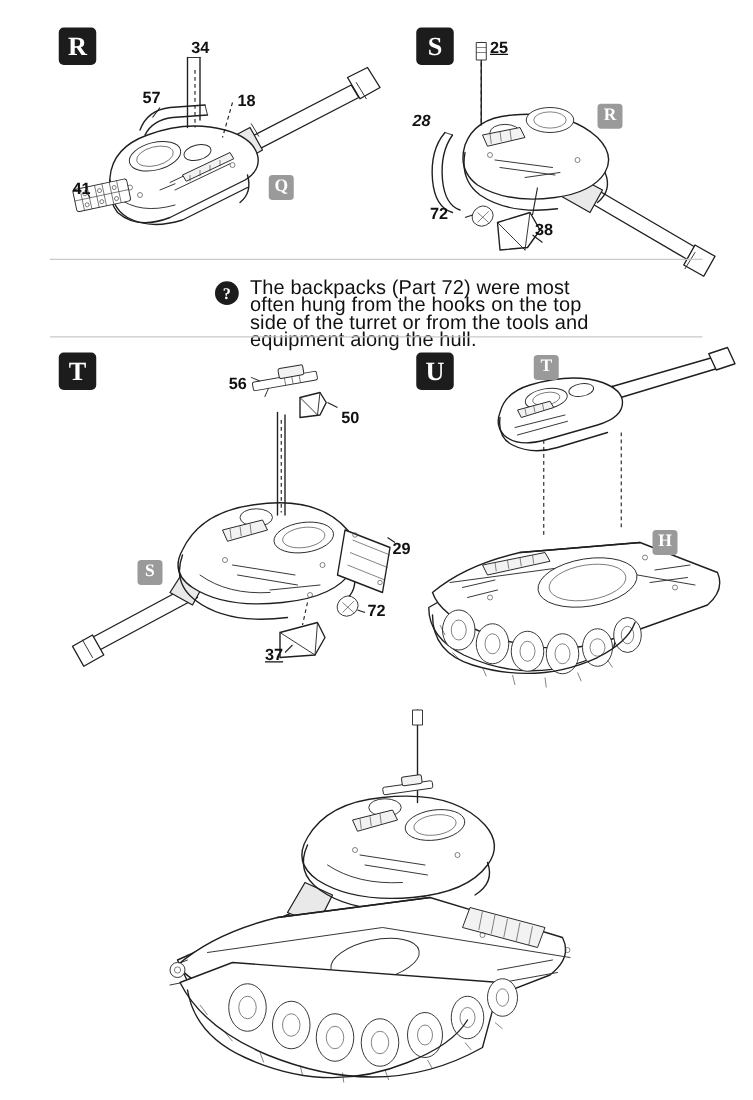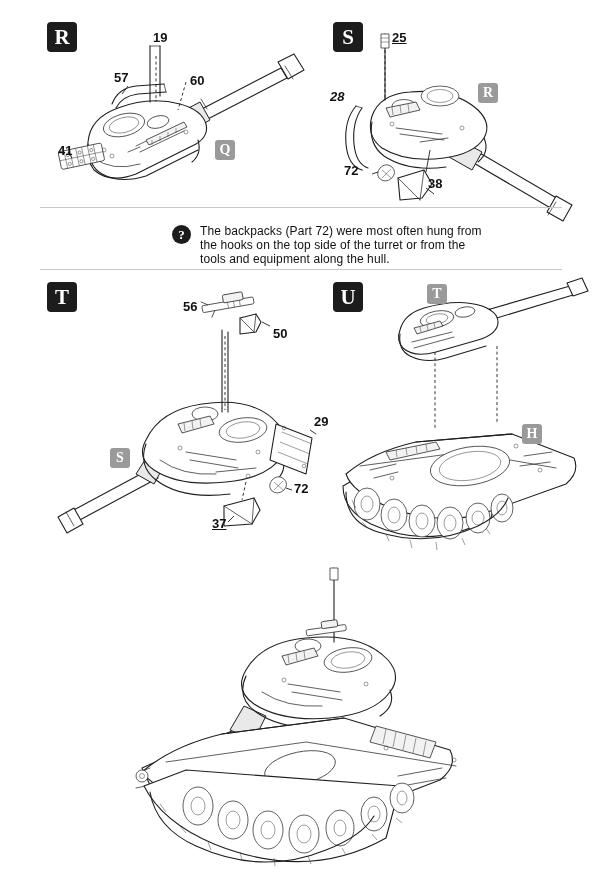--- a/index.html
+++ b/index.html
@@ -412,7 +412,7 @@
 
   <div class="step-badge" style="left:47px; top:22px;">R</div>
   <div class="sub-badge" style="left:215px; top:140px;">Q</div>
-  <div class="callout" style="left:153px; top:30px;">19</div>
+  <div class="callout" style="left:153px; top:30px;">34</div>
   <div class="callout" style="left:114px; top:70px;">57</div>
   <div class="callout" style="left:190px; top:73px;">60</div>
   <div class="callout" style="left:58px; top:143px;">41</div>

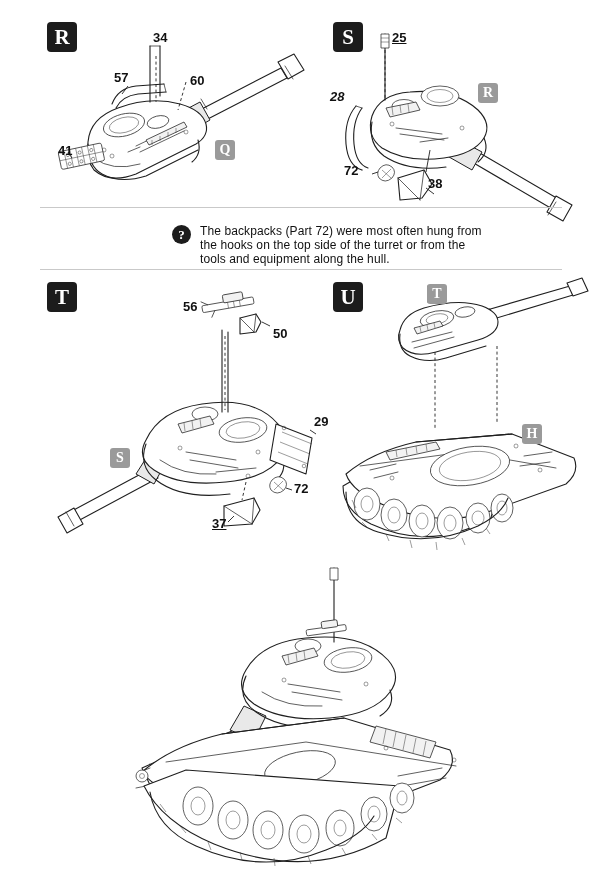--- a/index.html
+++ b/index.html
@@ -414,7 +414,7 @@
   <div class="sub-badge" style="left:215px; top:140px;">Q</div>
   <div class="callout" style="left:153px; top:30px;">34</div>
   <div class="callout" style="left:114px; top:70px;">57</div>
-  <div class="callout" style="left:190px; top:73px;">60</div>
+  <div class="callout" style="left:190px; top:73px;">18</div>
   <div class="callout" style="left:58px; top:143px;">41</div>
 
   <div class="step-badge" style="left:333px; top:22px;">S</div>

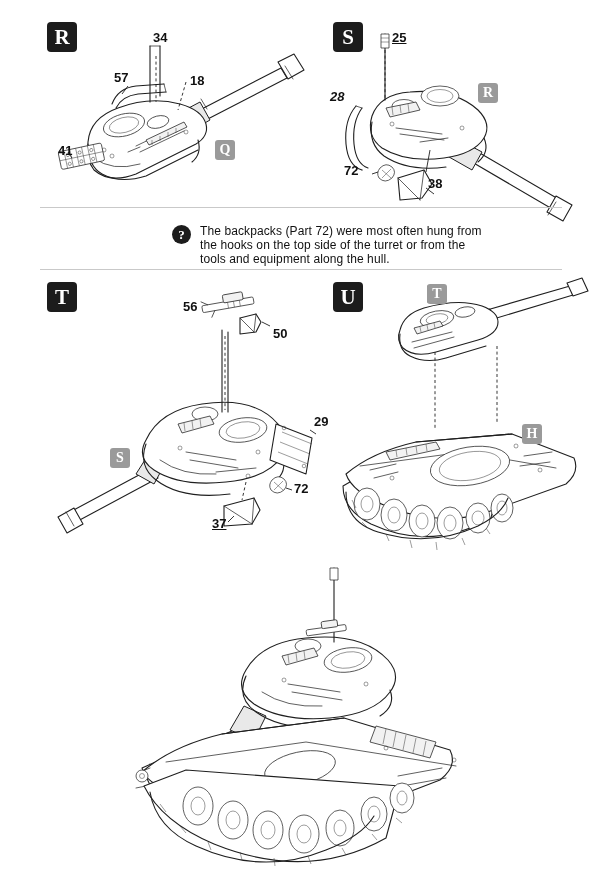--- a/index.html
+++ b/index.html
@@ -83,7 +83,7 @@
     margin-top: 1px;
   }
   .note-text {
-    font-size: 12px;
+    font-size: 16px;
     line-height: 14px;
     color: #111111;
     max-width: 300px;

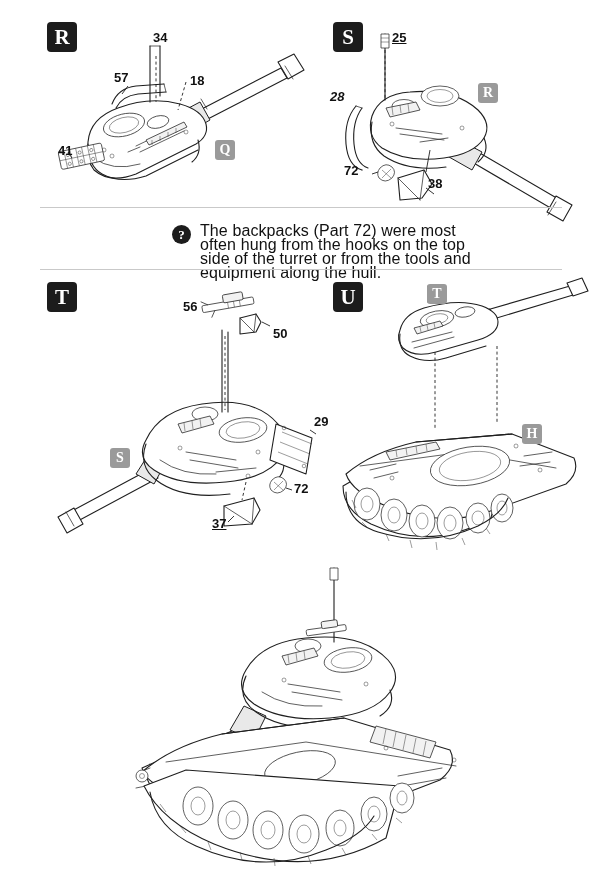--- a/index.html
+++ b/index.html
@@ -435,7 +435,7 @@
   <div class="sub-badge" style="left:110px; top:448px;">S</div>
   <div class="callout" style="left:183px; top:299px;">56</div>
   <div class="callout" style="left:273px; top:326px;">50</div>
-  <div class="callout" style="left:314px; top:414px;text-align:center;">29</div>
+  <div class="callout" style="left:314px; top:431px;text-align:center;">29</div>
   <div class="callout" style="left:294px; top:481px;">72</div>
   <div class="callout" style="left:212px; top:516px;text-decoration:underline;">37</div>
 

